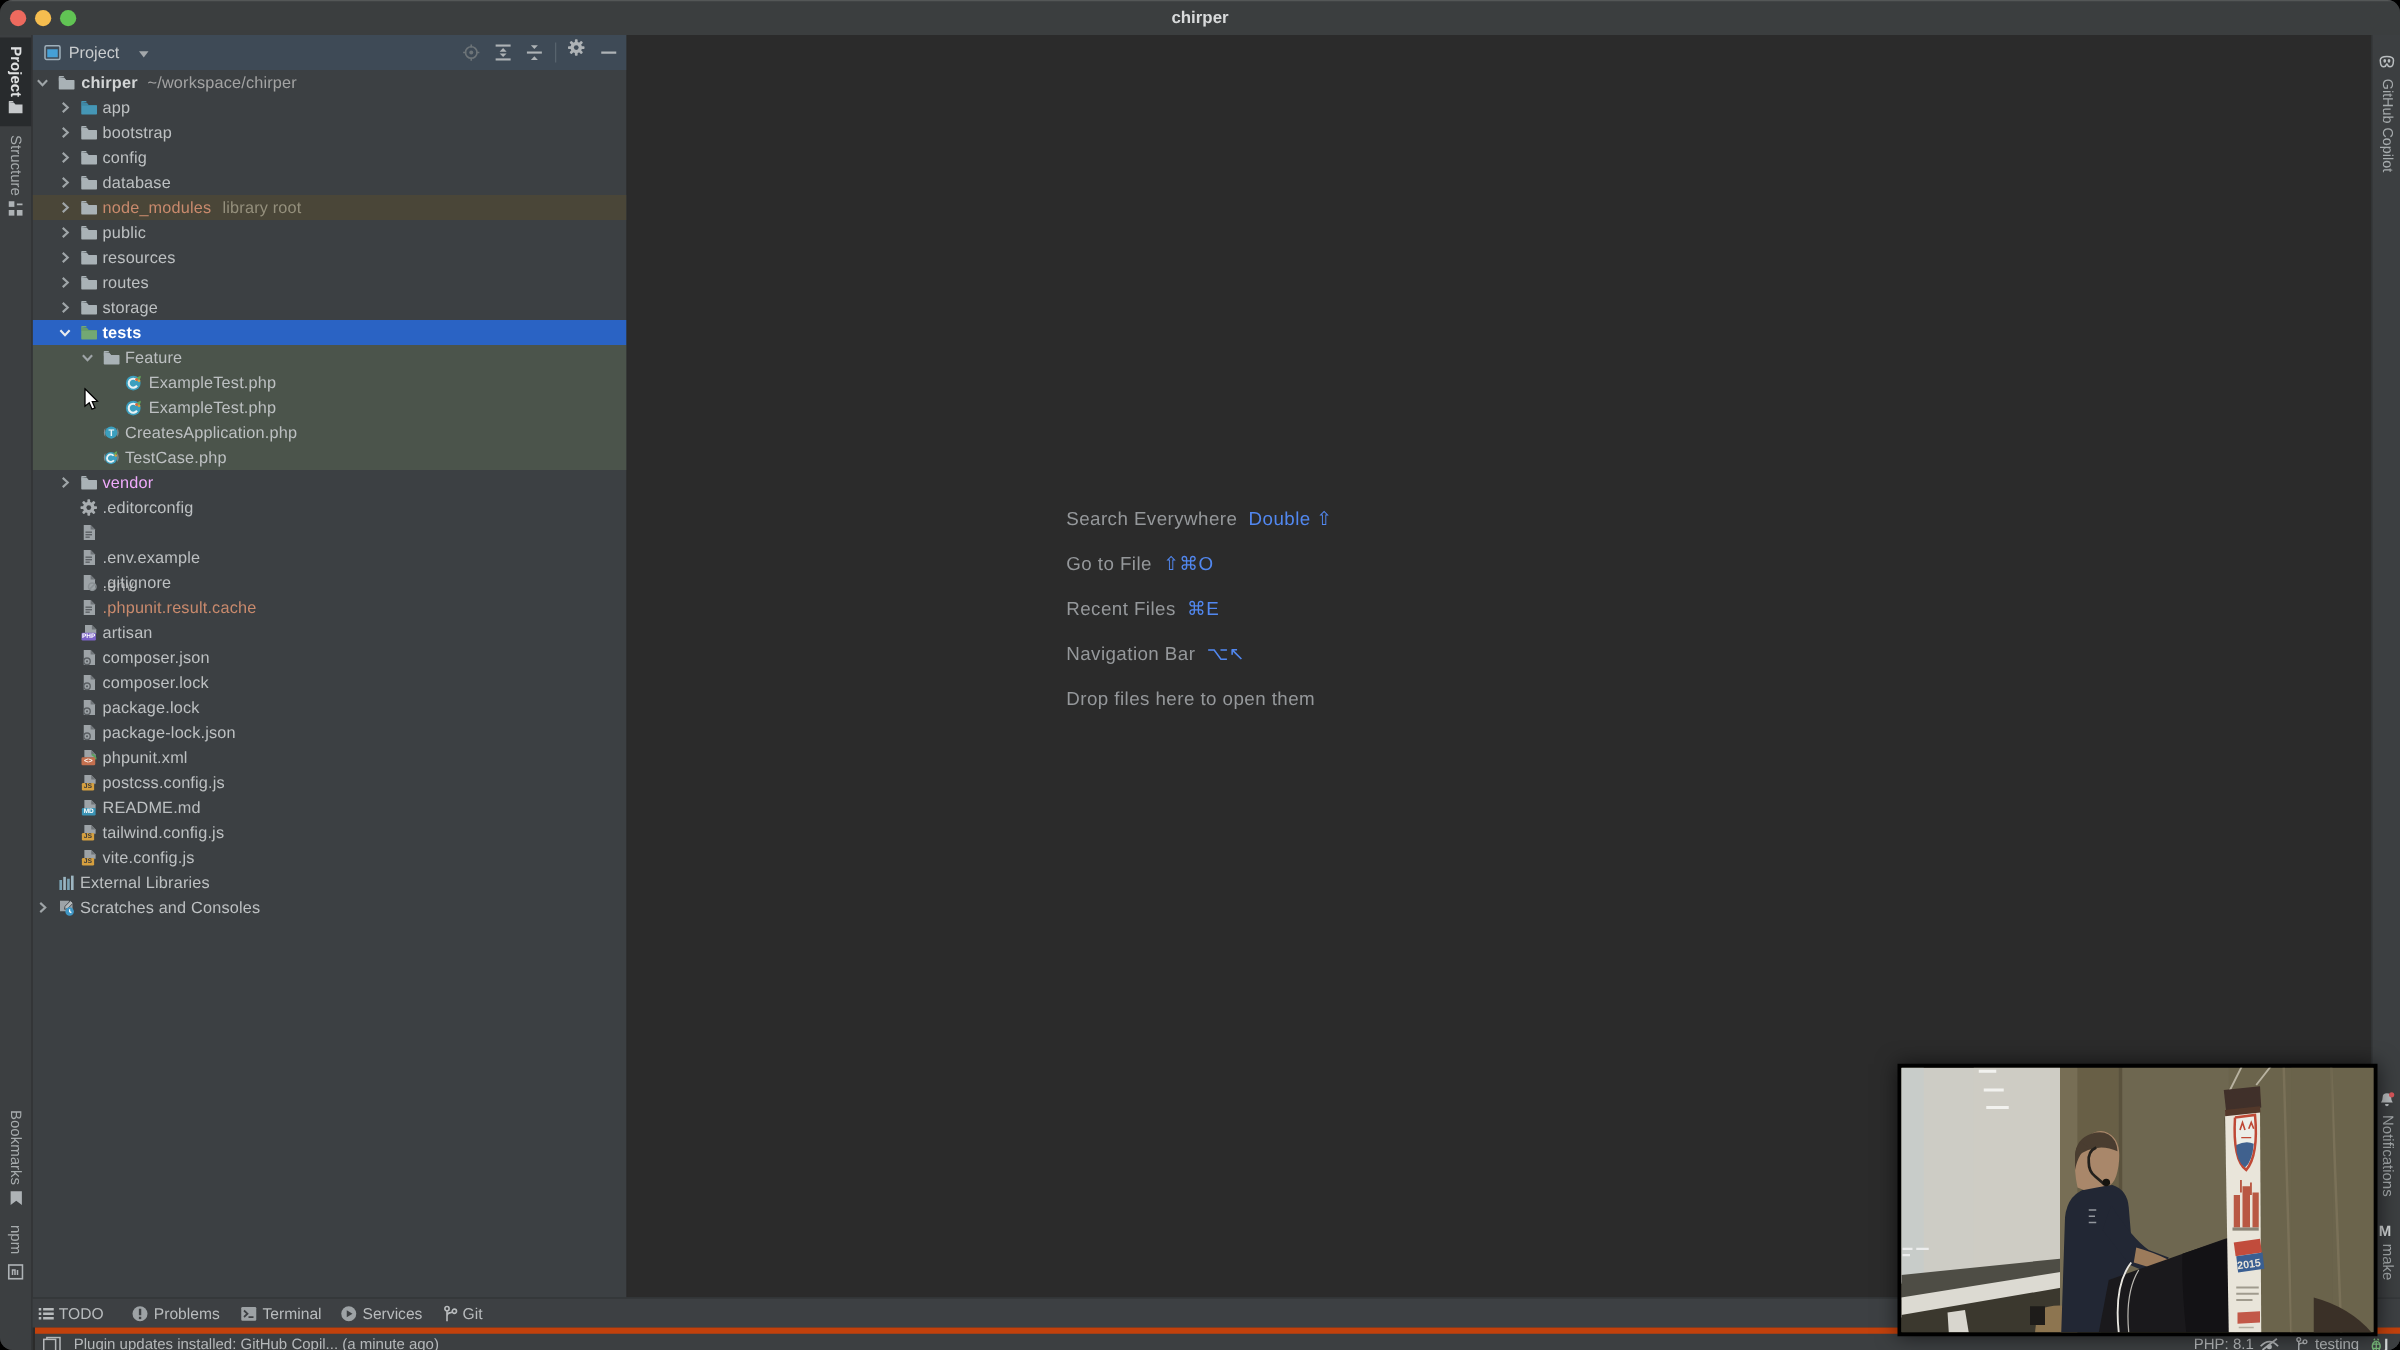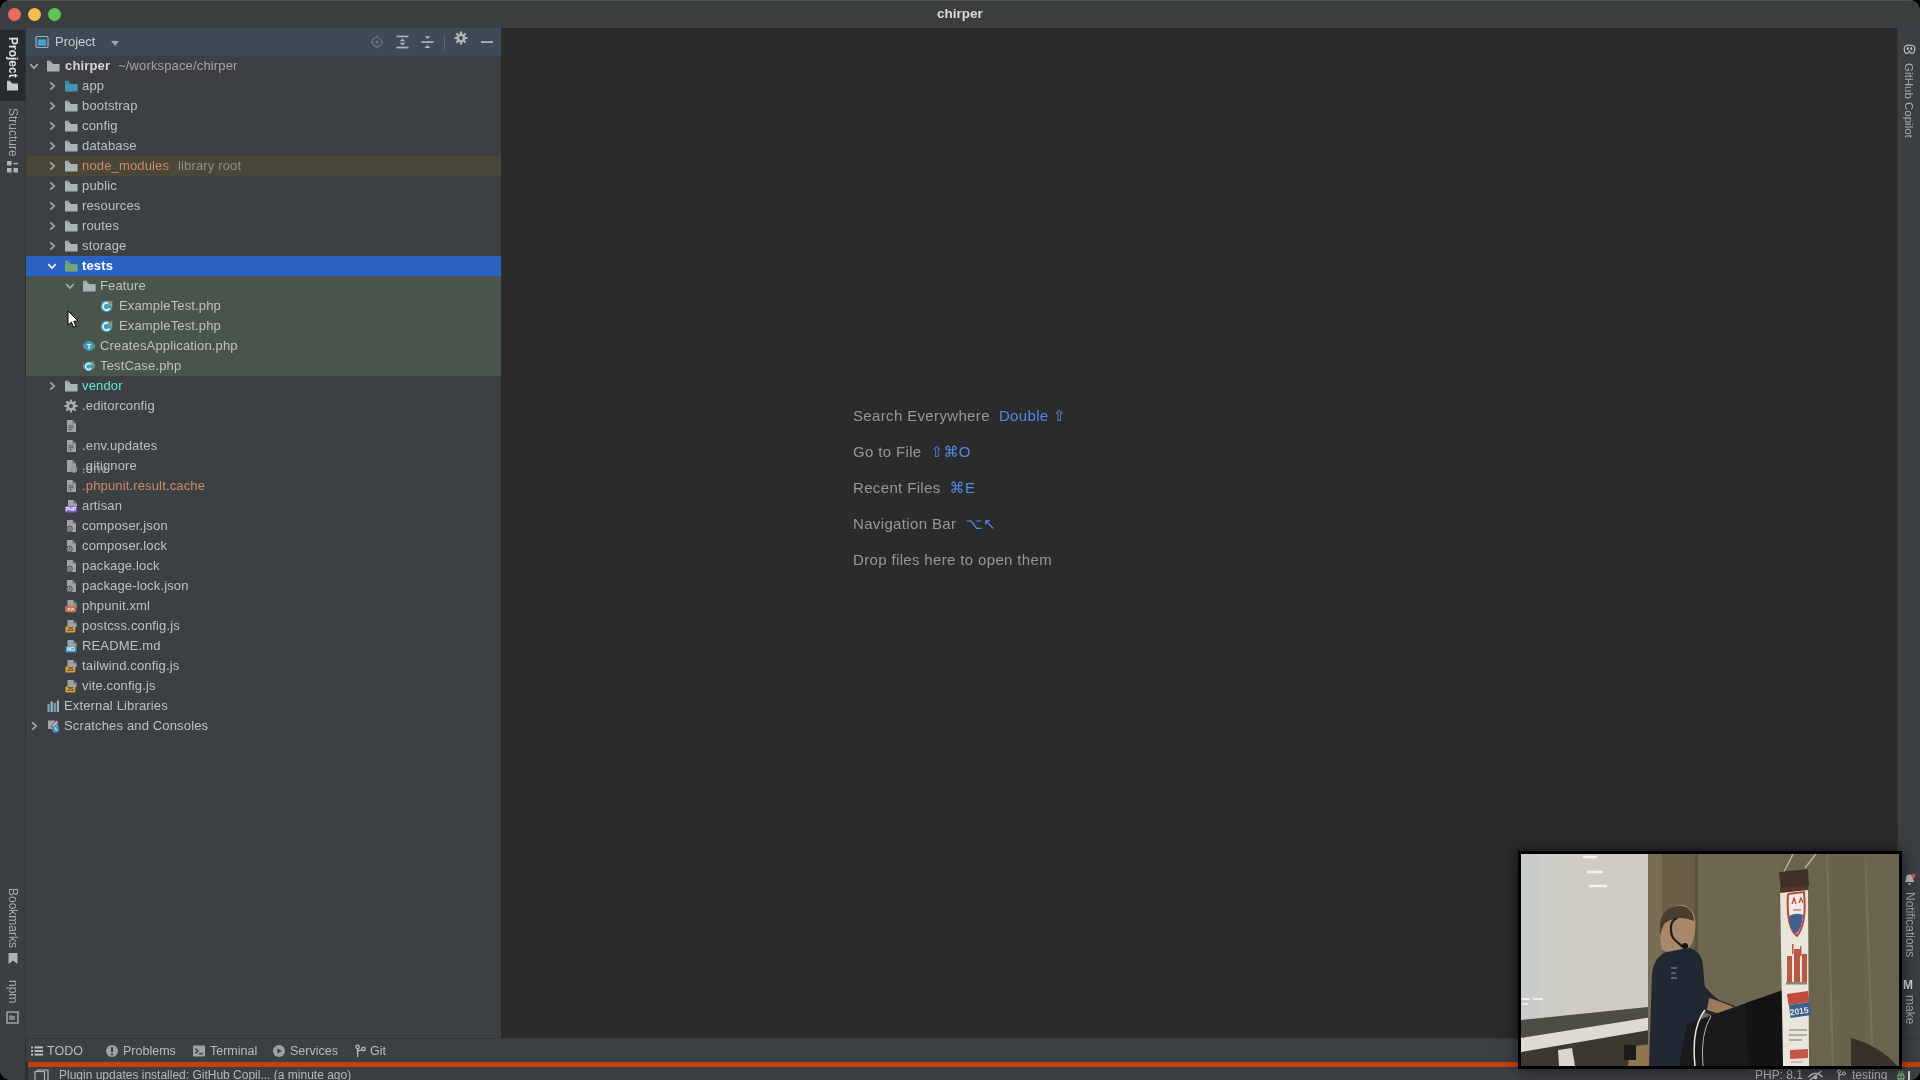--- a/index.html
+++ b/index.html
@@ -270,7 +270,7 @@
             <path d="M1 3.2 h4.4 l1.5 1.8 H13 a0.6 0.6 0 0 1 0.6 0.6 V12 a0.6 0.6 0 0 1 -0.6 0.6 H1.6 A0.6 0.6 0 0 1 1 12 z M1 3.2 V2.4 a0.6 0.6 0 0 1 0.6-0.6 h3.2 l0.6 0.7 z" fill="#a9b2b6"></path>
             <path d="M1 3.2h4.4l1.5 1.8H13l0.6 0.6H1z" fill="#a9b2b6" opacity="0.55"></path>
           </svg>
-          <span class="txt" style="left:56px;color:#5eead4;">vendor</span>
+          <span class="txt" style="left:56px;color:#f0abfc;">vendor</span>
         </div>
     <div class="row">
           <svg class="ico" style="left:38px;" width="14" height="14" viewBox="0 0 14 14">

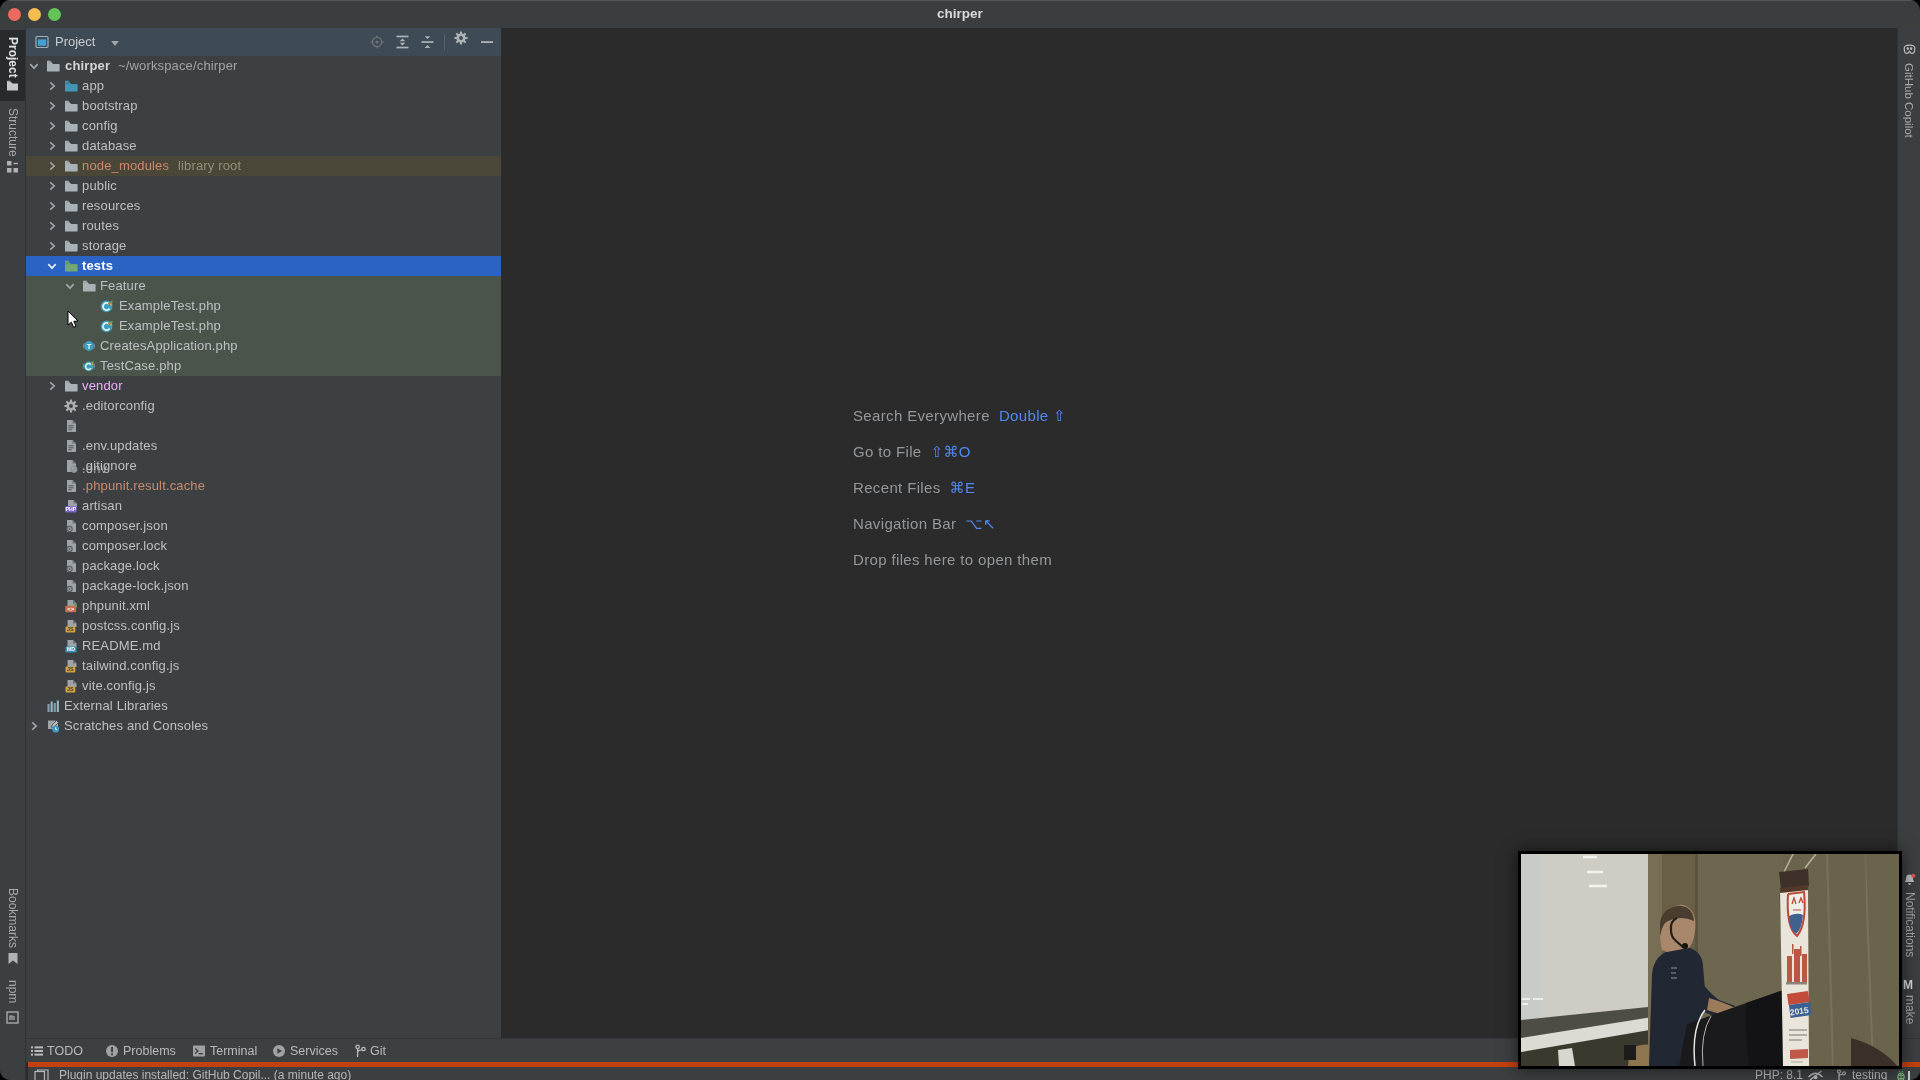--- a/index.html
+++ b/index.html
@@ -305,7 +305,7 @@
             <rect x="4.4" y="8.2" width="5.2" height="1.1" fill="#5a5f63"></rect>
             <rect x="4.4" y="10.2" width="3.4" height="1.1" fill="#5a5f63"></rect>
           </svg>
-          <span class="txt" style="left:56px;">.env.updates</span>
+          <span class="txt" style="left:56px;">.env.example</span>
         </div>
     <div class="row">
           <svg class="ico" style="left:38px;" width="14" height="14" viewBox="0 0 14 14">

